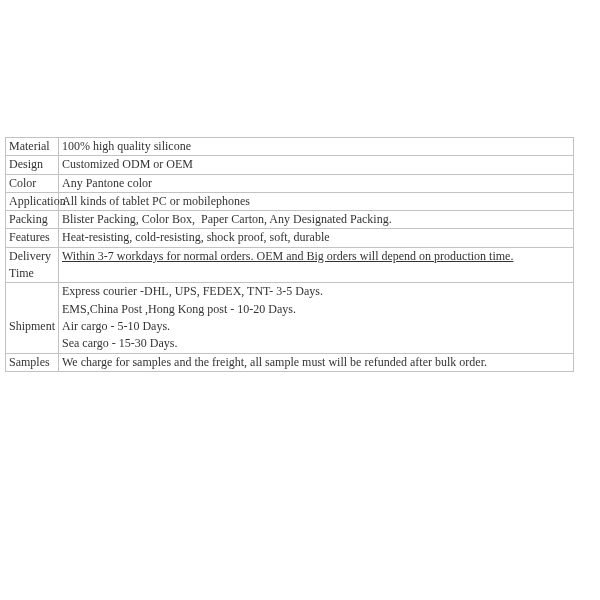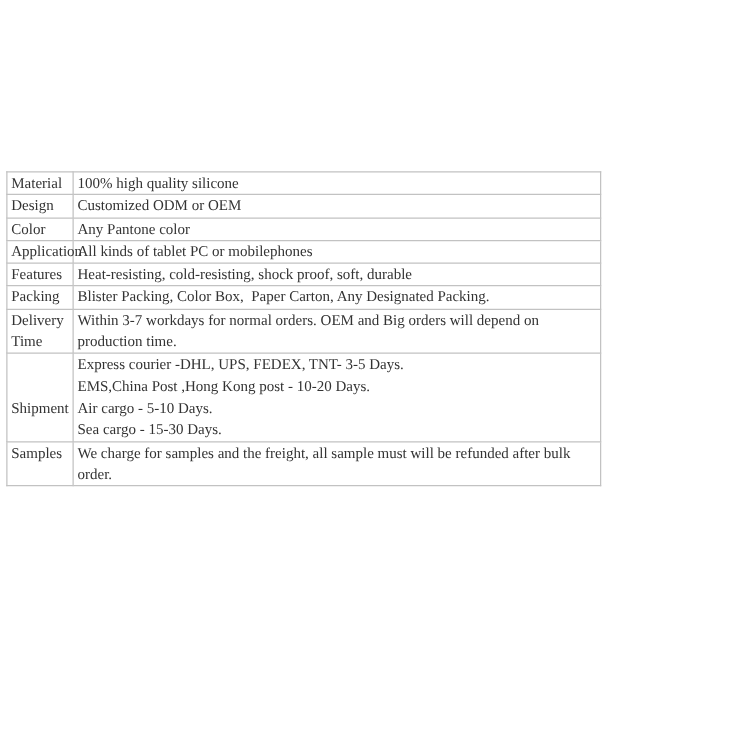--- a/index.html
+++ b/index.html
@@ -13,7 +13,7 @@
   table.spec {
     border-collapse: collapse;
     table-layout: fixed;
-    width: 476px;
+    width: 569px;
     margin: 137px 0 0 5px;
     font-size: 12px;
     color: #333333;

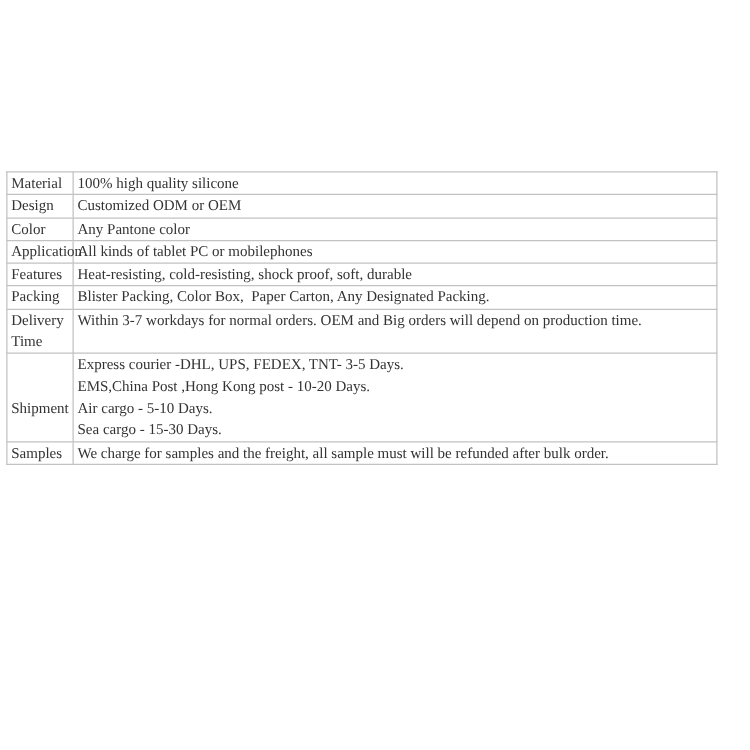--- a/index.html
+++ b/index.html
@@ -70,16 +70,16 @@
   </tr>
 
   <tr>
-    <td class="label">Features</td>
+    <td class="label">Packing</td>
     <td class="value">
-      <div class="value-inner">Heat-resisting, cold-resisting, shock proof, soft, durable</div>
+      <div class="value-inner">Blister Packing, Color Box,  Paper Carton, Any Designated Packing.</div>
     </td>
   </tr>
 
   <tr>
-    <td class="label">Packing</td>
+    <td class="label">Features</td>
     <td class="value">
-      <div class="value-inner">Blister Packing, Color Box,  Paper Carton, Any Designated Packing.</div>
+      <div class="value-inner">Heat-resisting, cold-resisting, shock proof, soft, durable</div>
     </td>
   </tr>
 

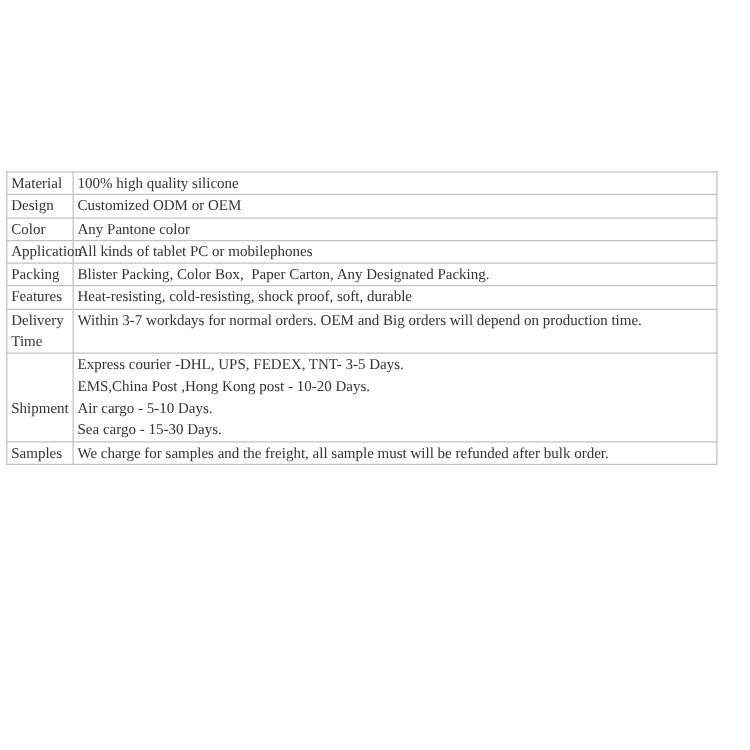--- a/index.html
+++ b/index.html
@@ -29,7 +29,7 @@
   td.label { overflow: visible; white-space: normal; }
   td.label.label-offset-2 { padding-top: 35px; }
   .value-inner { white-space: pre-wrap; }
-  .minl-2 { min-height: 34.6px; }
+  .minl-2 { min-height: 34.6px; text-decoration: underline; }
   .minl-4 { min-height: 69.2px; }
 </style>
 </head>

